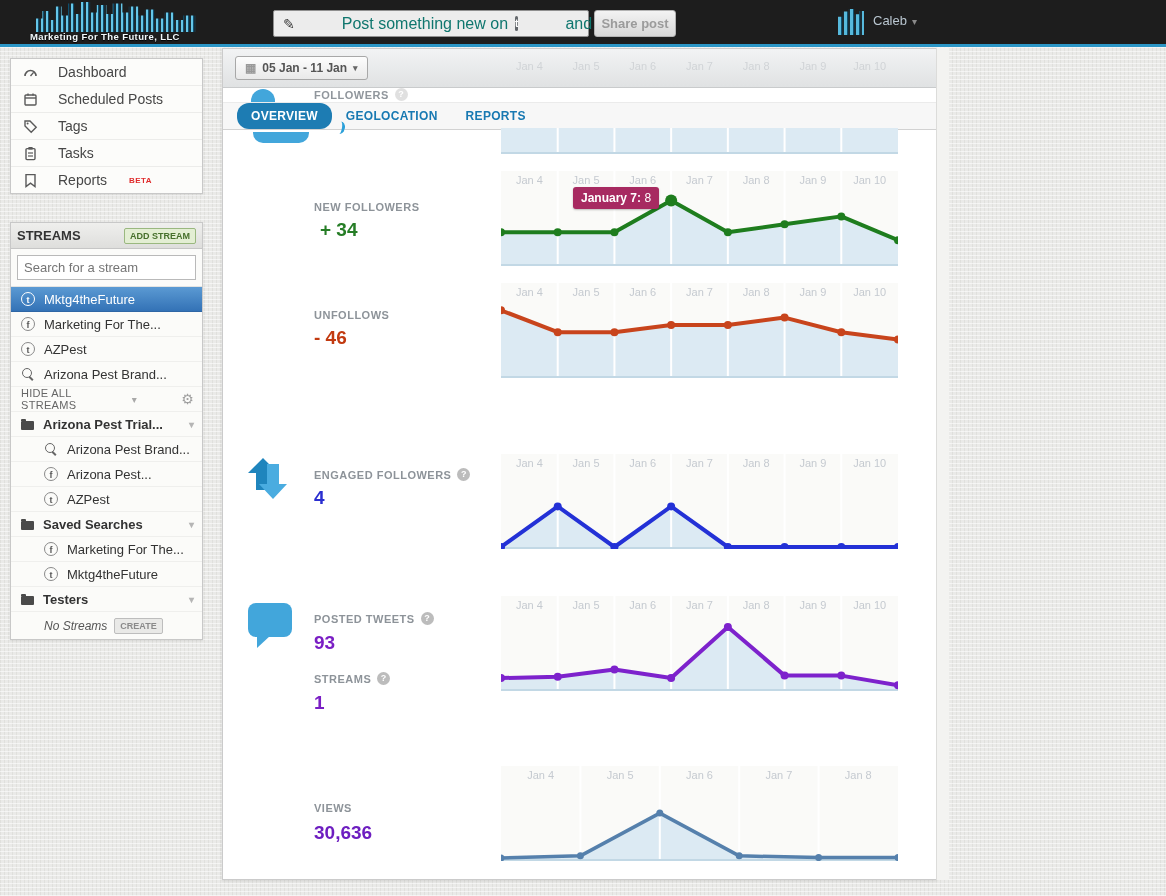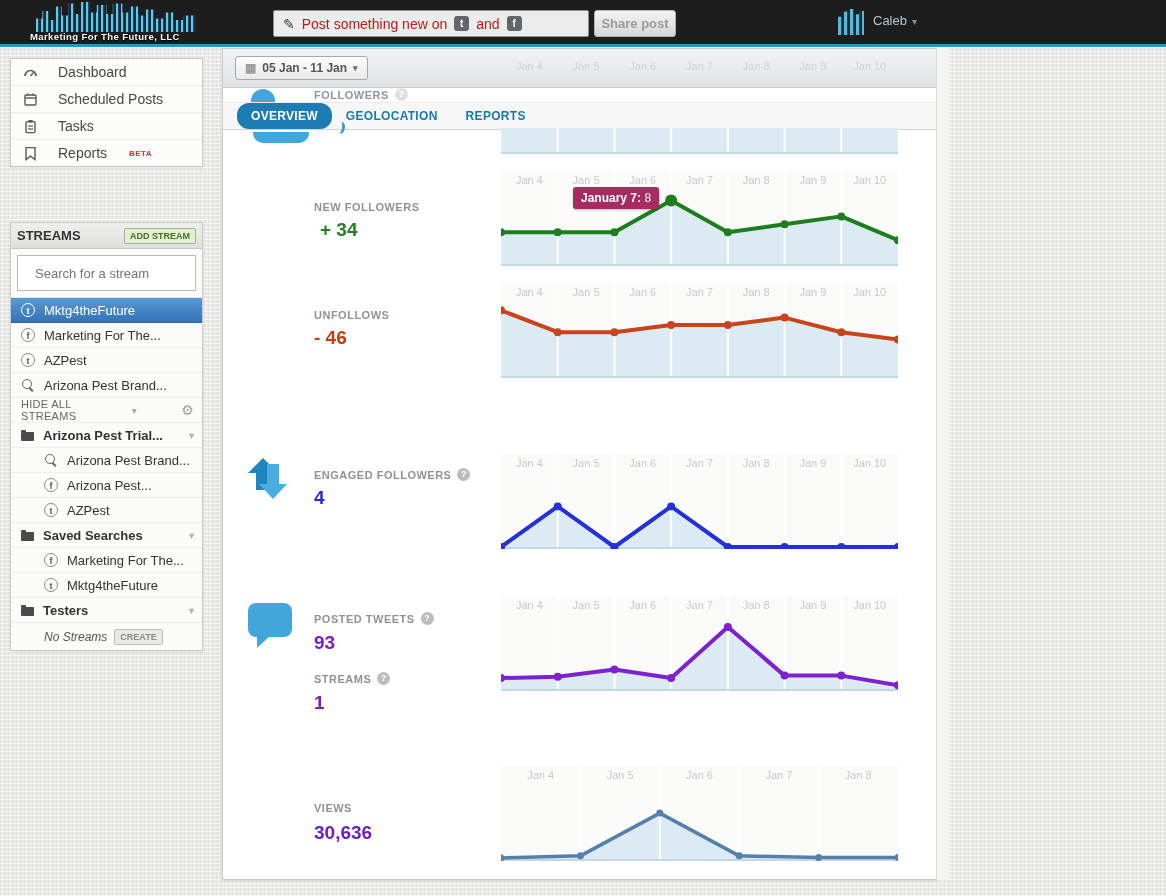--- a/index.html
+++ b/index.html
@@ -19,7 +19,7 @@
   .logo-text{position:absolute;left:2px;bottom:0;font-size:9.5px;font-weight:bold;color:#f2f8fb;letter-spacing:.4px;text-shadow:0 1px 1px #000;white-space:nowrap;}
   .postbox{position:absolute;left:273px;top:10px;width:316px;height:27px;background:#ececec;border:1px solid #8f8f8f;border-radius:2px;display:flex;align-items:center;gap:7px;padding:0 9px;box-sizing:border-box;}
   .postbox .pencil{color:#333;font-size:14px;}
-  .postbox .prompt{color:#b91c1c;font-size:14px;white-space:nowrap;}
+  .postbox .prompt{color:#0f766e;font-size:16px;white-space:nowrap;margin-left:40px;}
   .net-badge{display:inline-block;width:15px;height:15px;background:#63676b;color:#fff;border-radius:3px;font-size:10px;font-weight:bold;line-height:15px;text-align:center;}
   .share-btn{position:absolute;left:594px;top:10px;width:82px;height:27px;background:linear-gradient(#f3f3f3,#d7d7d7);border:1px solid #b3b3b3;border-radius:3px;color:#9b9b9b;font-weight:bold;font-size:13px;text-align:center;line-height:26px;box-sizing:border-box;}
   .avatar-bars{position:absolute;left:838px;top:9px;width:26px;height:26px;

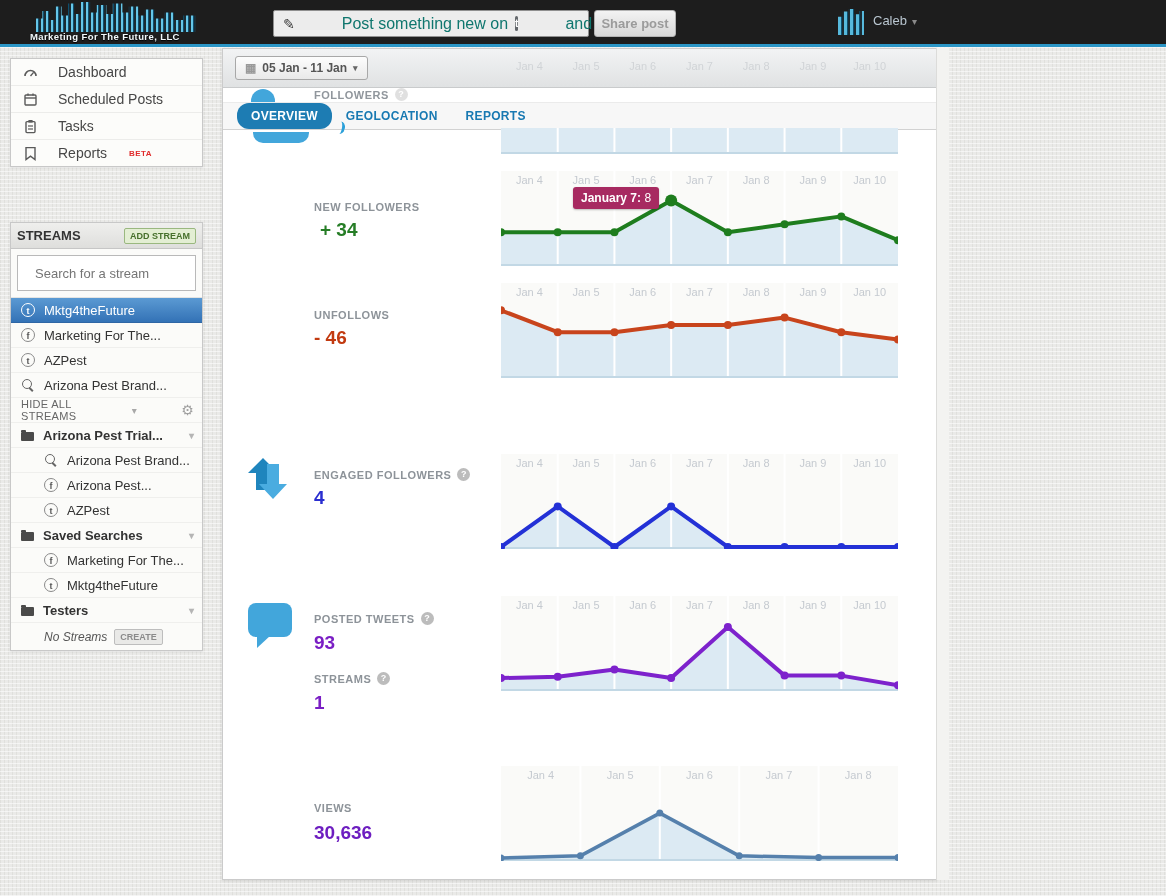--- a/index.html
+++ b/index.html
@@ -127,6 +127,13 @@
           <line x1="10" y1="1.4" x2="10" y2="3.6" stroke="#5a5a5a" stroke-width="1.4"></line>
         </svg>
       <span>Scheduled Posts</span>
+    </div>
+    <div class="menu-item">
+      <svg class="mi-icon" viewBox="0 0 15 15">
+          <path d="M2 2h5l6.2 6.2-5 5L2 7z" fill="none" stroke="#5a5a5a" stroke-width="1.4"></path>
+          <circle cx="4.6" cy="4.6" r="1" fill="#5a5a5a"></circle>
+        </svg>
+      <span>Tags</span>
     </div>
     <div class="menu-item">
       <svg class="mi-icon" viewBox="0 0 15 15">

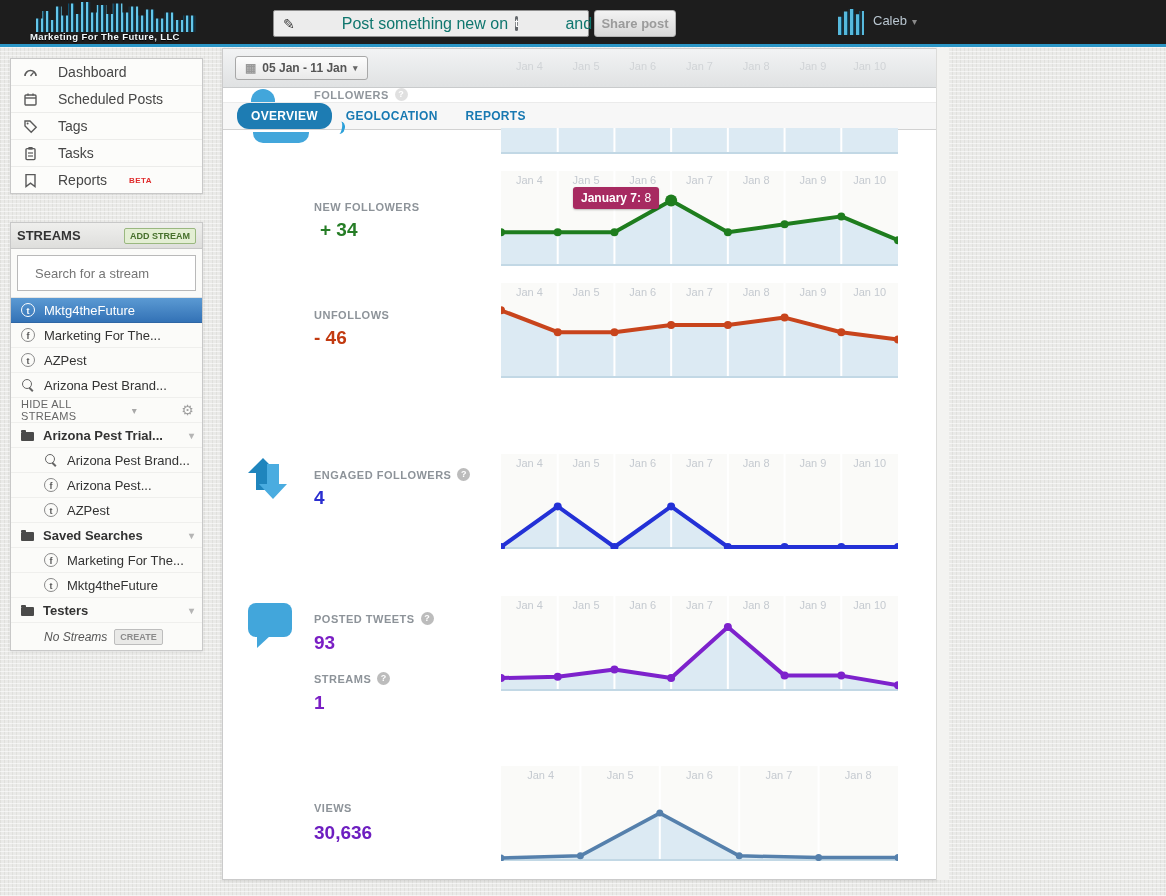--- a/index.html
+++ b/index.html
@@ -40,7 +40,7 @@
   .streams-title{font-size:13px;font-weight:bold;color:#333;}
   .add-stream{font-size:9px;font-weight:bold;color:#47702c;background:#e3eed3;border:1px solid #9ab87f;border-radius:2px;padding:2px 5px;}
   .search-row{padding:6px;border-bottom:1px solid #e4e4e2;}
-  .search-row input{width:100%;height:36px;border:1px solid #b9b9b9;font-size:13px;padding:0 17px;box-sizing:border-box;color:#333;font-family:"Liberation Sans",sans-serif;}
+  .search-row input{width:100%;height:25px;border:1px solid #b9b9b9;font-size:13px;padding:0 6px;box-sizing:border-box;color:#333;font-family:"Liberation Sans",sans-serif;}
   .stream-item{height:24px;display:flex;align-items:center;gap:9px;padding-left:10px;font-size:13px;color:#333;border-bottom:1px solid #efefed;}
   .stream-item.sel{background:linear-gradient(#5b9ad3,#3372b6);color:#fff;border-bottom:1px solid #2e66a5;}
   .ci{width:14px;height:14px;flex:0 0 14px;border:1px solid #8a8a8a;border-radius:50%;font-size:9px;line-height:14px;text-align:center;color:#555;box-sizing:border-box;font-weight:bold;}

